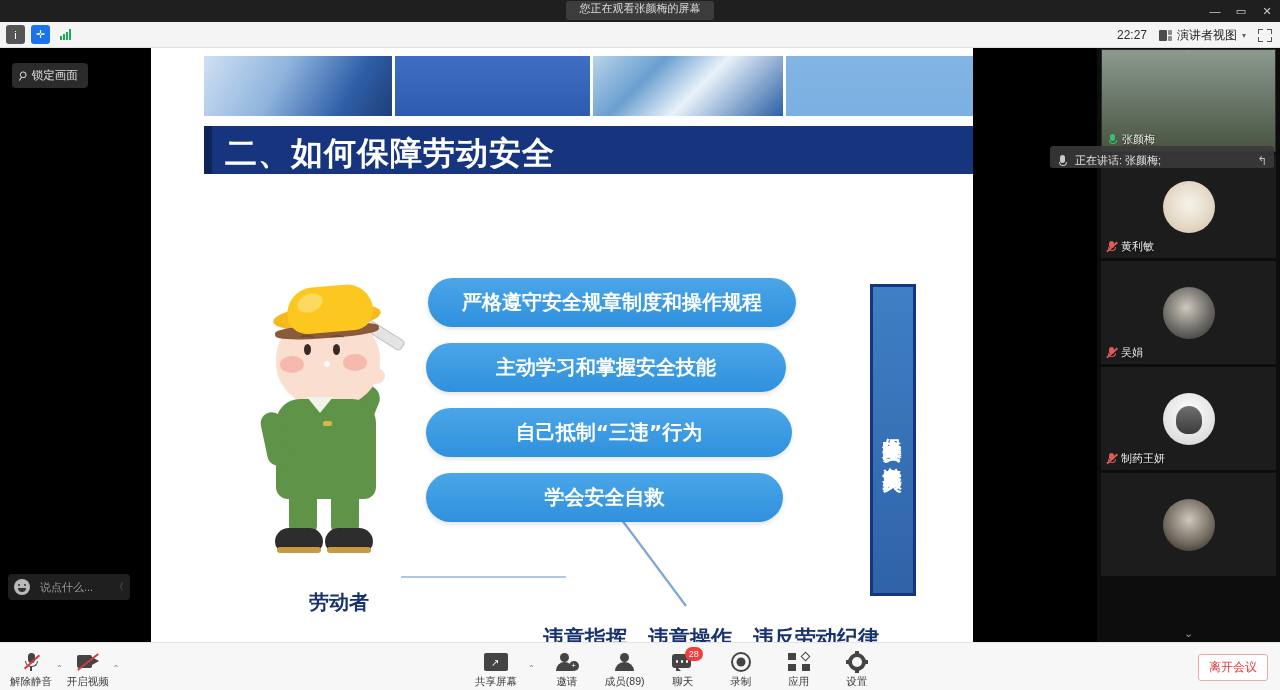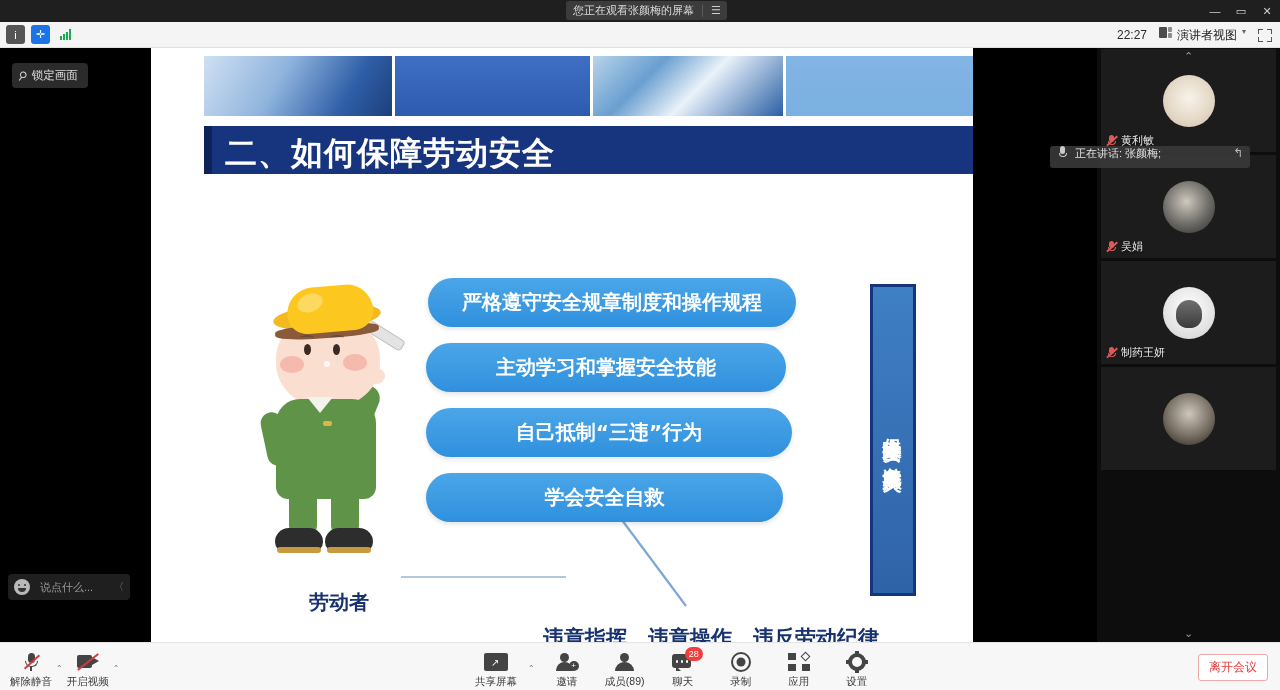--- a/index.html
+++ b/index.html
@@ -22,7 +22,7 @@
     background: #3c3c3c; border-radius: 3px;
     display: flex; align-items: center; gap: 8px;
     padding: 0 7px;
-    color: #dcdcdc; font-size: 11px; white-space: nowrap;
+    color: #dcdcdc; font-size: 11px; white-space: nowrap; flex-direction: column;
   }
   .pill-sep { width: 1px; height: 12px; background: #5a5a5a; }
   .pill-menu { color: #cfcfcf; font-size: 11px; letter-spacing: -1px; }

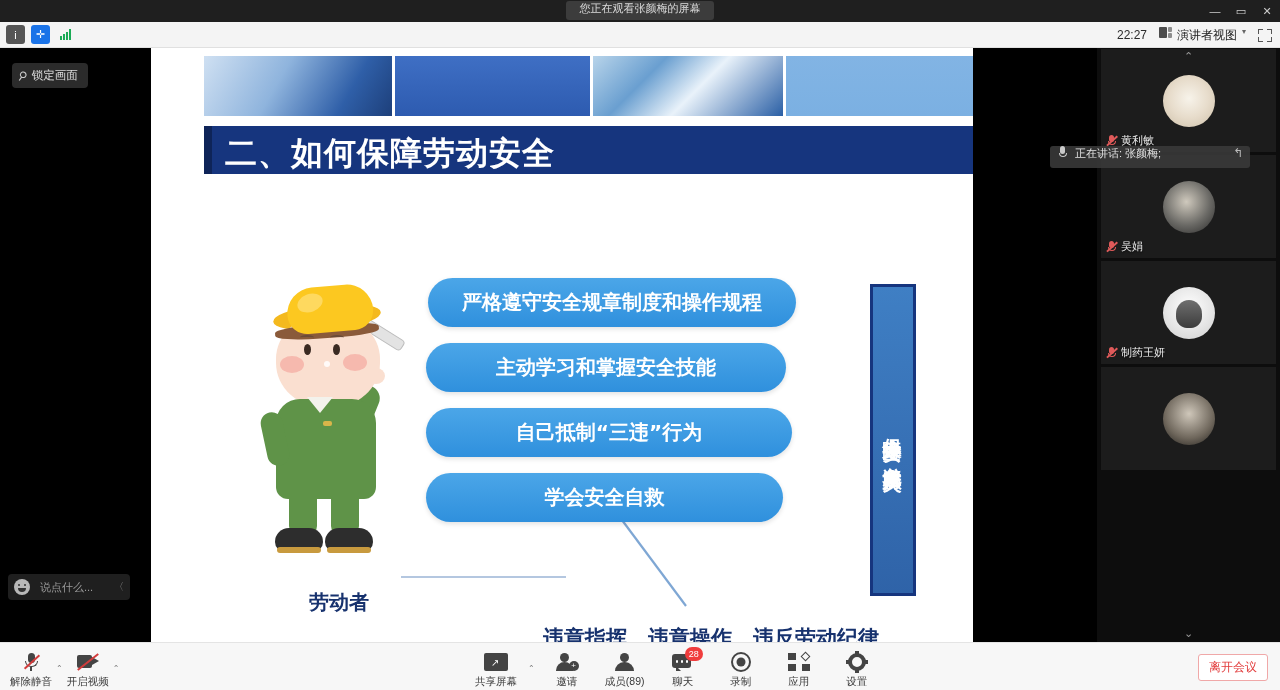--- a/index.html
+++ b/index.html
@@ -62,7 +62,7 @@
     color: #222; font-size: 12px;
   }
   .tb-clock { color: #2b2b2b; font-size: 12px; }
-  .tb-view { display: flex; gap: 5px; cursor: pointer; }
+  .tb-view { display: flex; align-items: center; gap: 5px; cursor: pointer; }
   .view-glyph {
     width: 13px; height: 11px; position: relative; display: inline-block;
   }

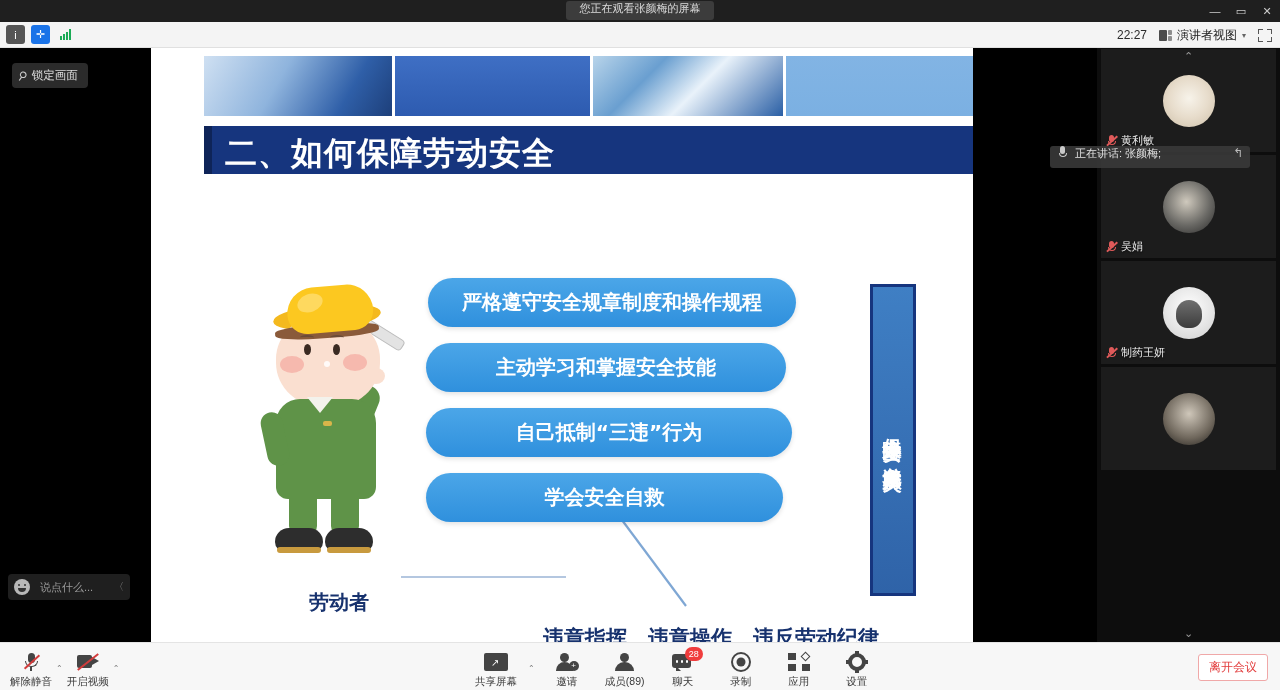--- a/index.html
+++ b/index.html
@@ -488,6 +488,16 @@
 
     <div class="sb-arrow-up">⌃</div>
 
+    <div class="ptile active">
+      <div class="vid-bg bg-room"></div>
+      <div class="pname">
+        <span class="mic on">
+            <span class="cap"></span>
+            <span class="base"></span>
+          </span>
+        <span>张颜梅</span>
+      </div>
+    </div>
 
 
     <div class="ptile">

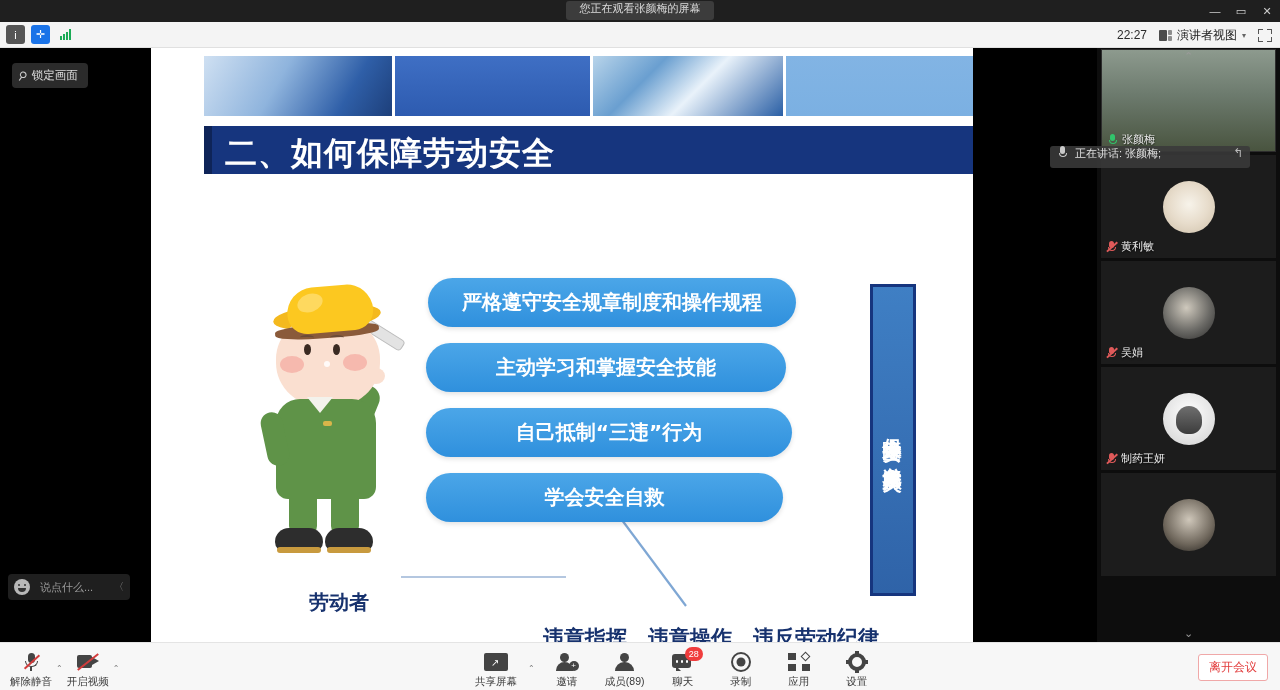--- a/index.html
+++ b/index.html
@@ -217,9 +217,9 @@
   
   .speak-toast {
     position: absolute; left: 1050px; top: 146px; z-index: 40;
-    width: 200px; height: 22px; border-radius: 3px;
+    width: 224px; height: 22px; border-radius: 3px;
     background: rgba(58,58,58,.88);
-    display: flex; align-items: flex-start; gap: 7px; padding: 0 7px;
+    display: flex; align-items: flex-end; gap: 7px; padding: 0 7px;
     color: #e2e2e2; font-size: 11px; white-space: nowrap;
   }
   .toast-mic { width: 11px; height: 13px; position: relative; flex: 0 0 auto; }

